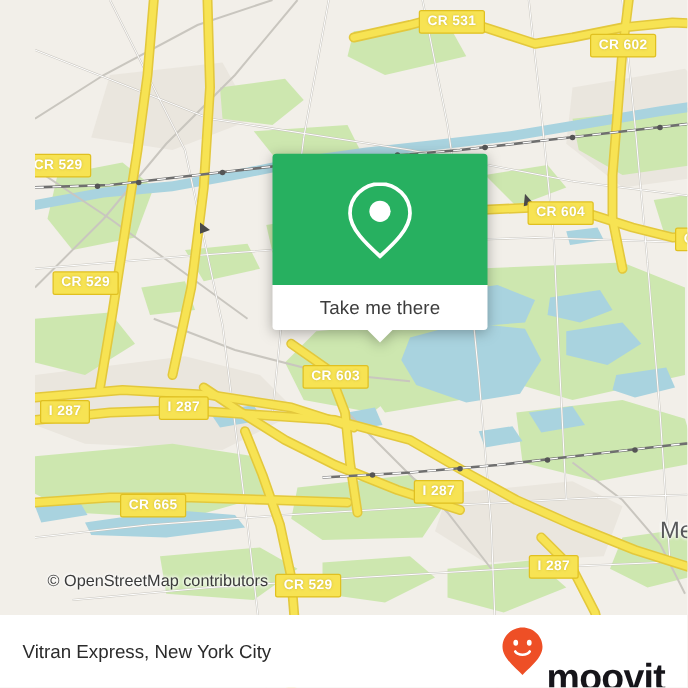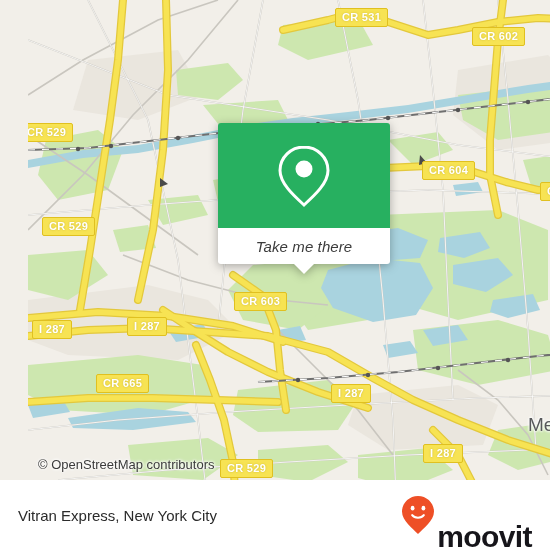--- a/index.html
+++ b/index.html
@@ -75,7 +75,6 @@
     top: 123px;
     width: 172px;
     filter: drop-shadow(0 2px 5px rgba(0,0,0,0.30));
-    font-style: italic;
   }
   #popup-top {
     background: #27b060;

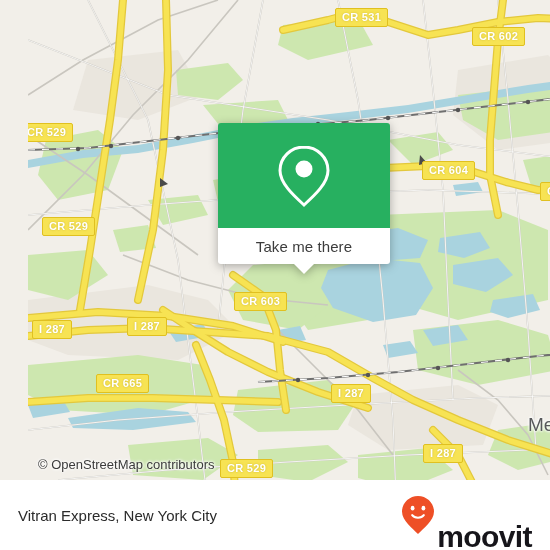--- a/index.html
+++ b/index.html
@@ -314,7 +314,7 @@
     <div class="shield" style="left:394px; top:161px;">CR 604</div>
     <div class="shield" style="left:512px; top:182px;">CR 604</div>
     <div class="shield" style="left:14px; top:217px;">CR 529</div>
-    <div class="shield" style="left:206px; top:292px;">CR 603</div>
+    <div class="shield" style="left:214px; top:292px;">CR 603</div>
     <div class="shield" style="left:4px; top:320px;">I 287</div>
     <div class="shield" style="left:99px; top:317px;">I 287</div>
     <div class="shield" style="left:68px; top:374px;">CR 665</div>

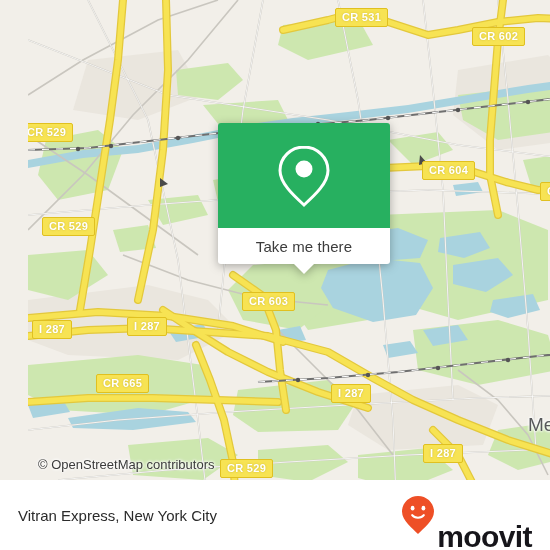--- a/index.html
+++ b/index.html
@@ -317,7 +317,7 @@
     <div class="shield" style="left:214px; top:292px;">CR 603</div>
     <div class="shield" style="left:4px; top:320px;">I 287</div>
     <div class="shield" style="left:99px; top:317px;">I 287</div>
-    <div class="shield" style="left:68px; top:374px;">CR 665</div>
+    <div class="shield" style="left:68px; top:395px;">CR 665</div>
     <div class="shield" style="left:303px; top:384px;">I 287</div>
     <div class="shield" style="left:395px; top:444px;">I 287</div>
     <div class="shield" style="left:192px; top:459px;">CR 529</div>

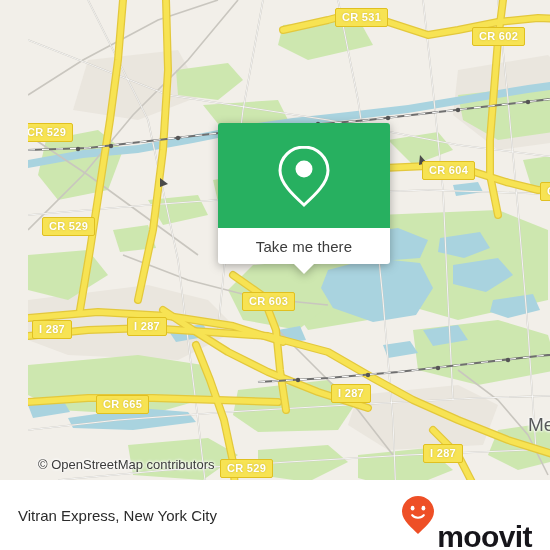--- a/index.html
+++ b/index.html
@@ -114,7 +114,7 @@
     position: absolute;
     left: 0; bottom: 0;
     width: 550px;
-    height: 70px;
+    height: 58px;
     background: #ffffff;
     display: flex;
     align-items: center;

